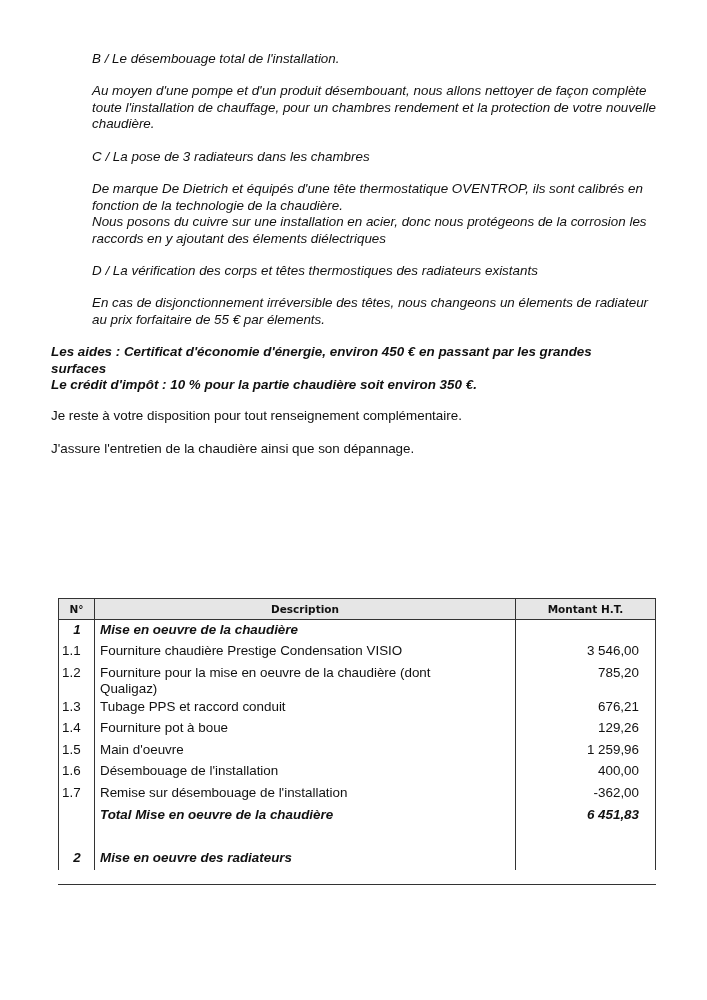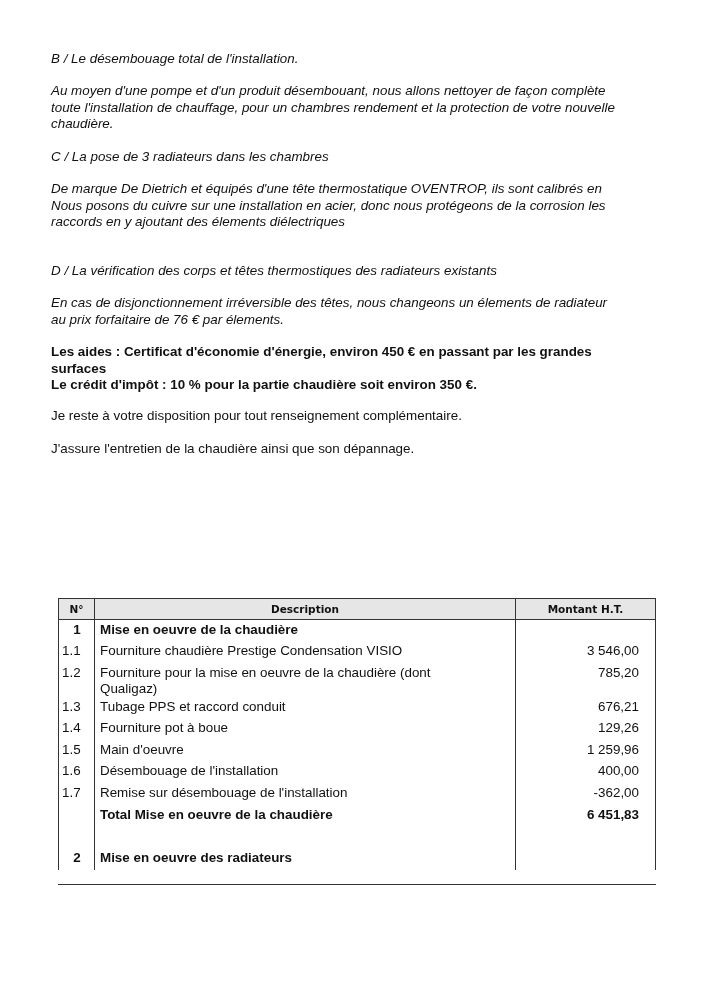--- a/index.html
+++ b/index.html
@@ -8,7 +8,7 @@
     font-family: "Liberation Sans", sans-serif; color: #111111; font-size: 13.4px;
   }
   .para { position: absolute; left: 51px; width: 610px; line-height: 16.5px; margin: 0; }
-  .it { font-style: italic; }
+  .it { font-style: italic; margin-left: 41px; }
   .bit { font-weight: bold; }
   .line { display: block; white-space: nowrap; }
 

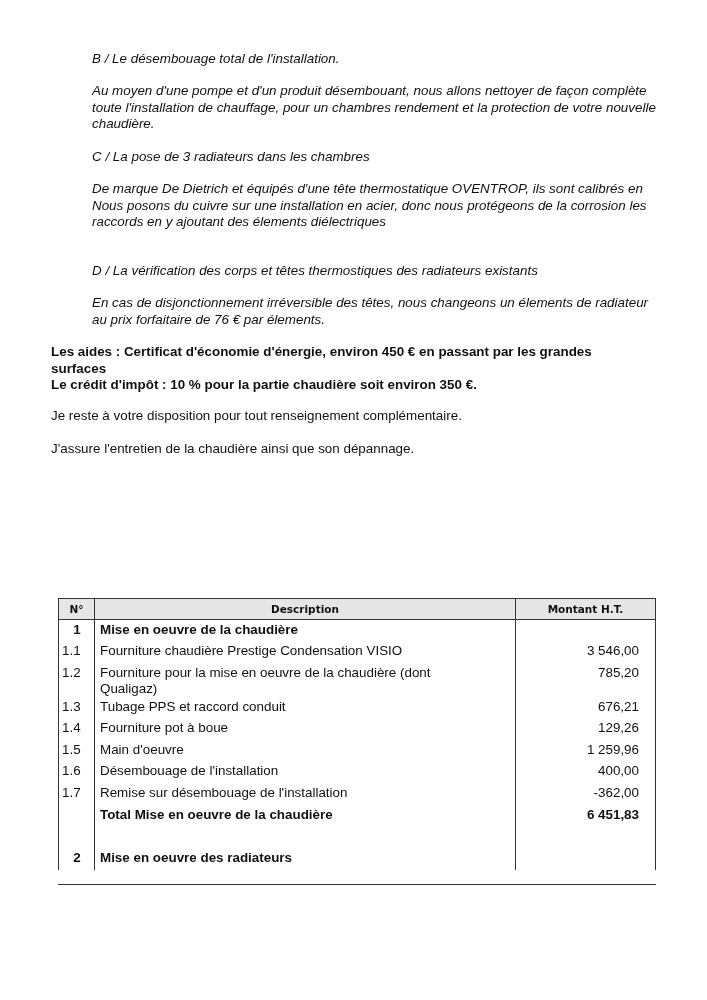--- a/index.html
+++ b/index.html
@@ -52,6 +52,7 @@
 </p>
 <p class="para it" style="top:181px">
   <span class="line">De marque De Dietrich et équipés d'une tête thermostatique OVENTROP, ils sont calibrés en</span>
+  <span class="line">fonction de la technologie de la chaudière.</span>
   <span class="line">Nous posons du cuivre sur une installation en acier, donc nous protégeons de la corrosion les</span>
   <span class="line">raccords en y ajoutant des élements diélectriques</span>
 </p>

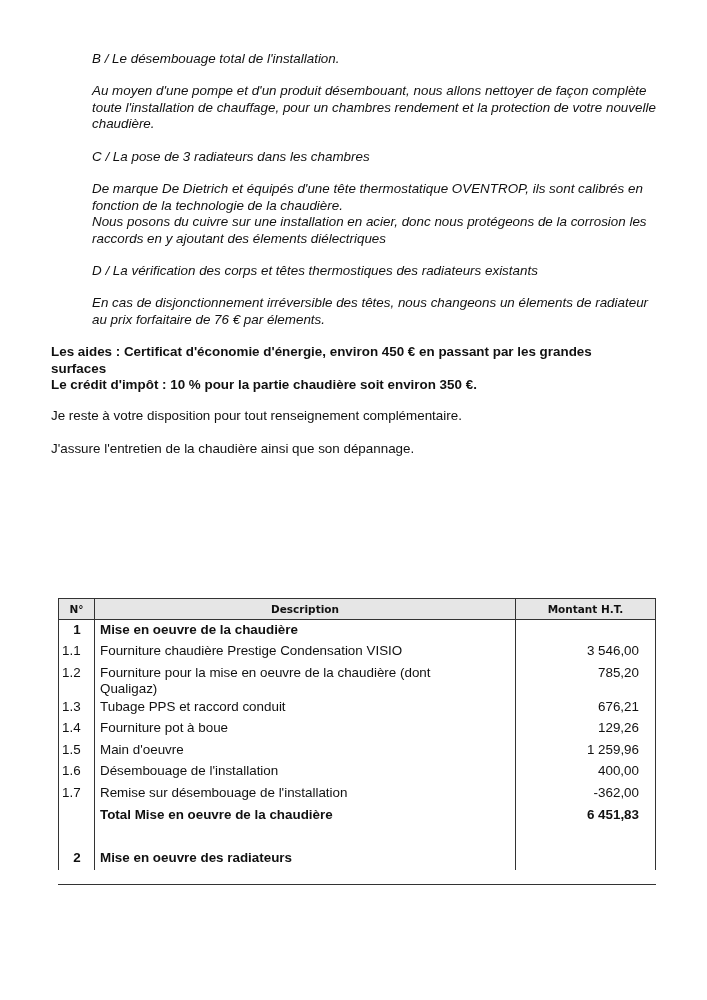--- a/index.html
+++ b/index.html
@@ -62,7 +62,7 @@
 </p>
 <p class="para it" style="top:295px">
   <span class="line">En cas de disjonctionnement irréversible des têtes, nous changeons un élements de radiateur</span>
-  <span class="line">au prix forfaitaire de 76 € par élements.</span>
+  <span class="line">au prix forfaitaire de 55 € par élements.</span>
 </p>
 
 <p class="para bit" style="top:344px">

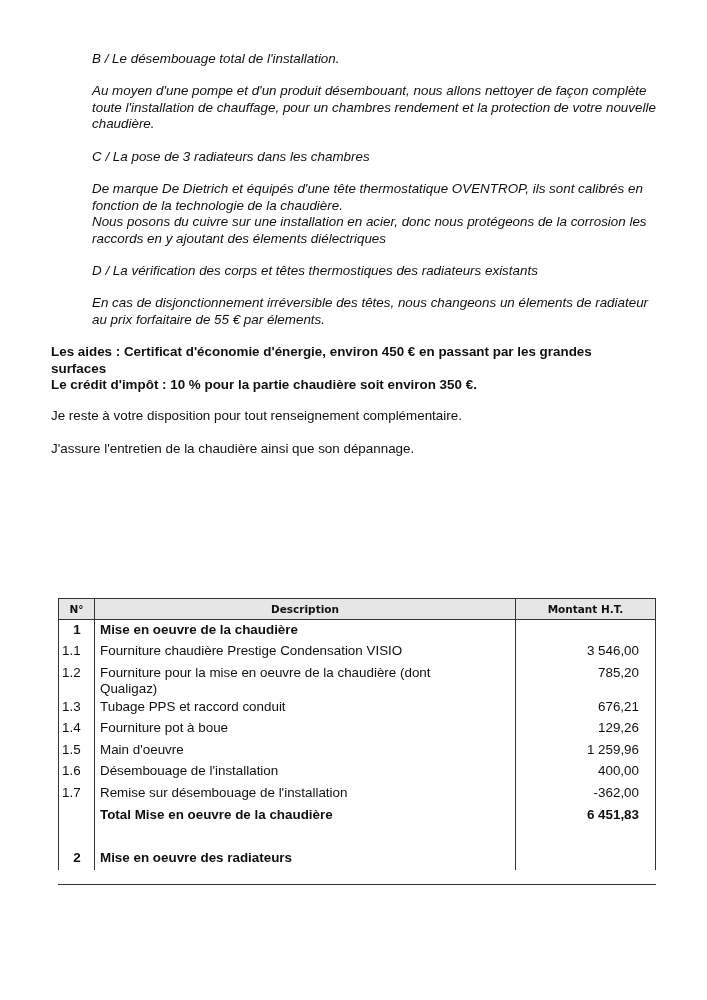--- a/index.html
+++ b/index.html
@@ -9,7 +9,7 @@
   }
   .para { position: absolute; left: 51px; width: 610px; line-height: 16.5px; margin: 0; }
   .it { font-style: italic; margin-left: 41px; }
-  .bit { font-weight: bold; }
+  .bit { font-style: italic; font-weight: bold; }
   .line { display: block; white-space: nowrap; }
 
   #tbl {

